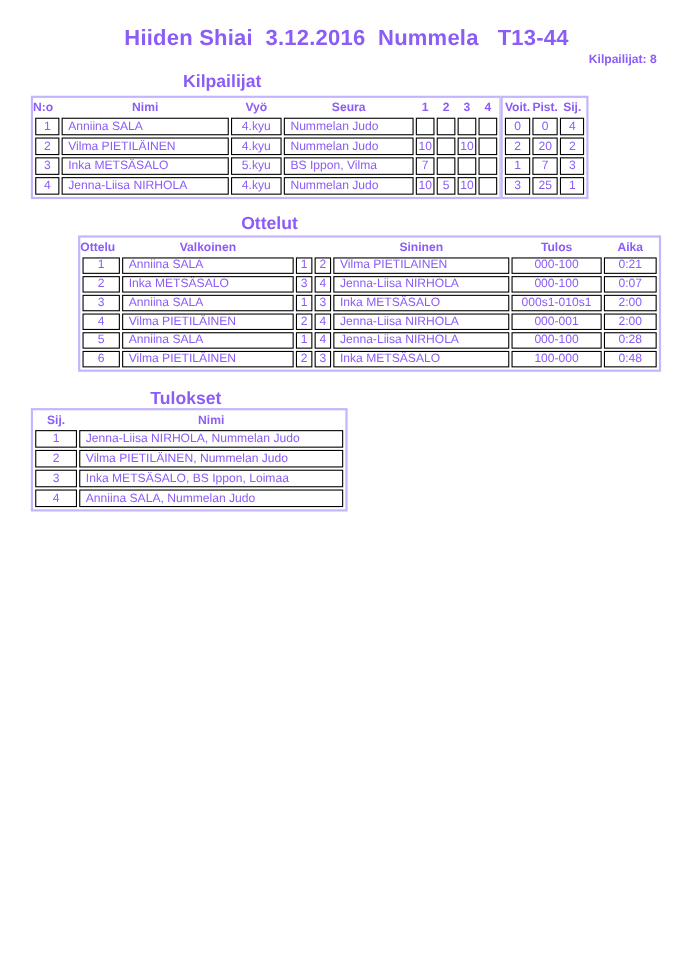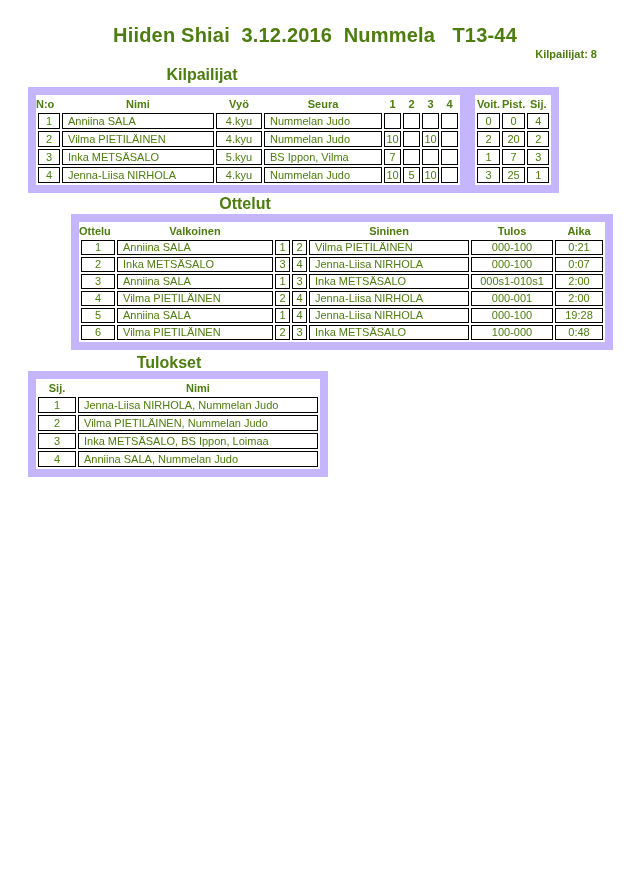--- a/index.html
+++ b/index.html
@@ -7,7 +7,7 @@
     position:relative;
     width:630px; height:891px;
     background:#ffffff;
-    color:#4d7c0f;
+    color:#8b5cf6;
     font-family:"Liberation Sans","DejaVu Sans",sans-serif;
     overflow:hidden;
   }

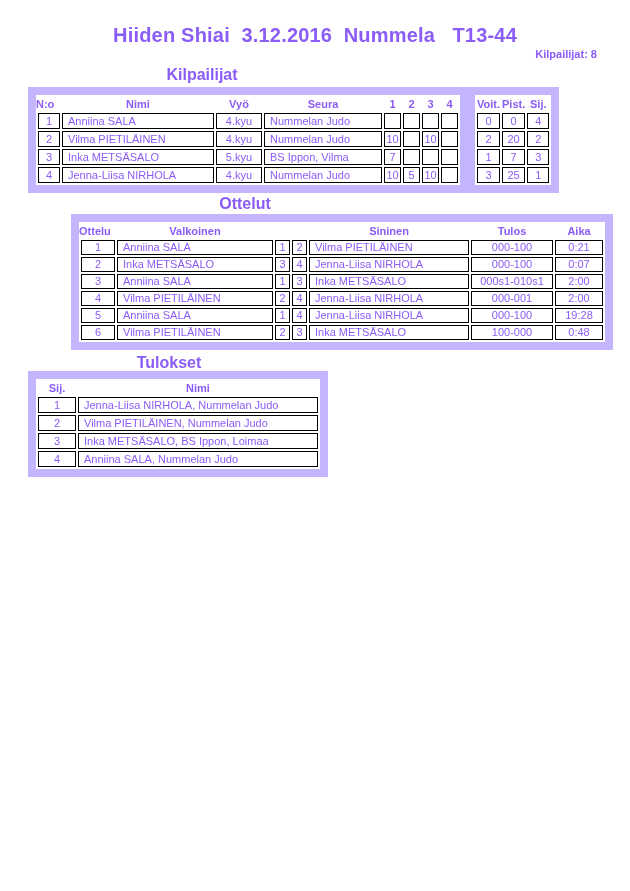--- a/index.html
+++ b/index.html
@@ -35,7 +35,7 @@
   table.grid {
     border-collapse:separate;
     border-spacing:2px;
-    border:8px solid #c4b5fd;
+    border:2px solid #c4b5fd;
     table-layout:fixed;
     background:#fff;
   }

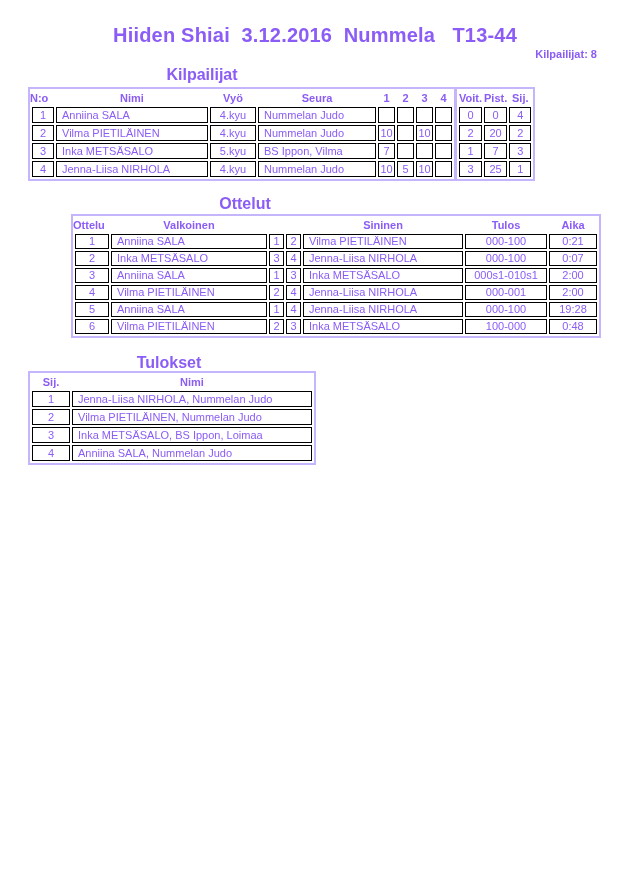--- a/index.html
+++ b/index.html
@@ -248,7 +248,7 @@
           <td>4</td>
           <td class="l">Jenna-Liisa NIRHOLA</td>
           <td>000-100</td>
-          <td>19:28</td>
+          <td>0:28</td>
         </tr>
         <tr>
           <td>6</td>

